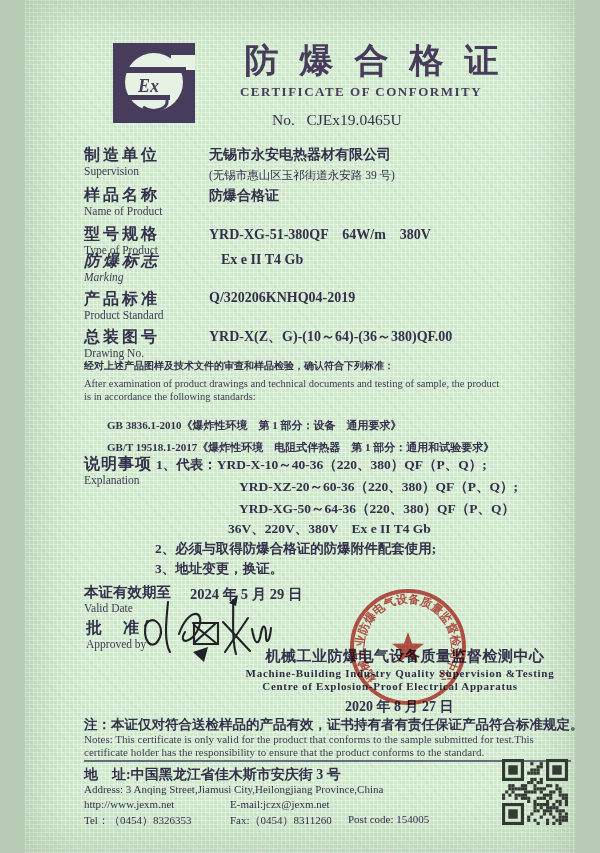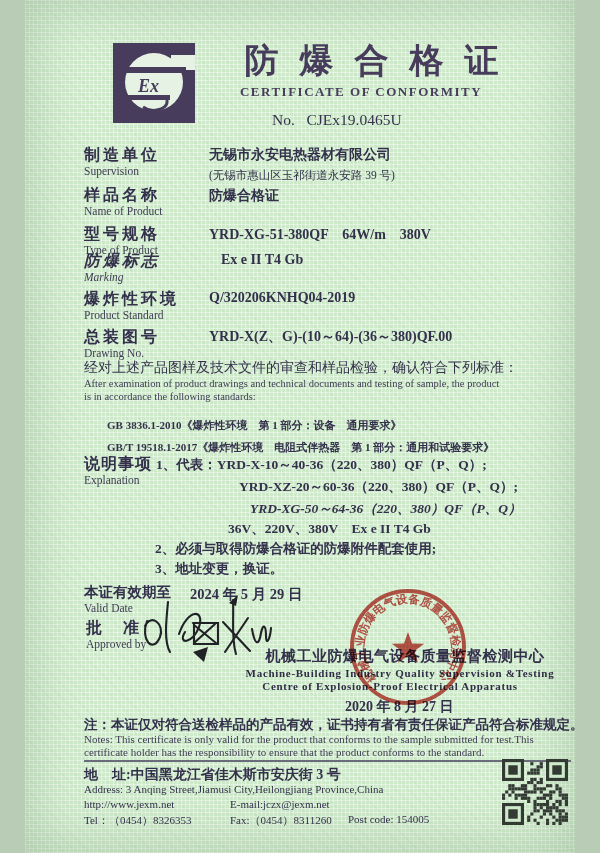--- a/index.html
+++ b/index.html
@@ -87,7 +87,7 @@
   <div class="abs fval" style="left:184px;top:252px;padding-left:12px;">Ex e II T4 Gb</div>
 
   <div class="abs" style="left:59px;top:291px;">
-    <div class="flabel">爆炸性环境</div>
+    <div class="flabel">产品标准</div>
     <div class="flabel-en">Product Standard</div>
   </div>
   <div class="abs fval" style="left:184px;top:290px;">Q/320206KNHQ04-2019</div>

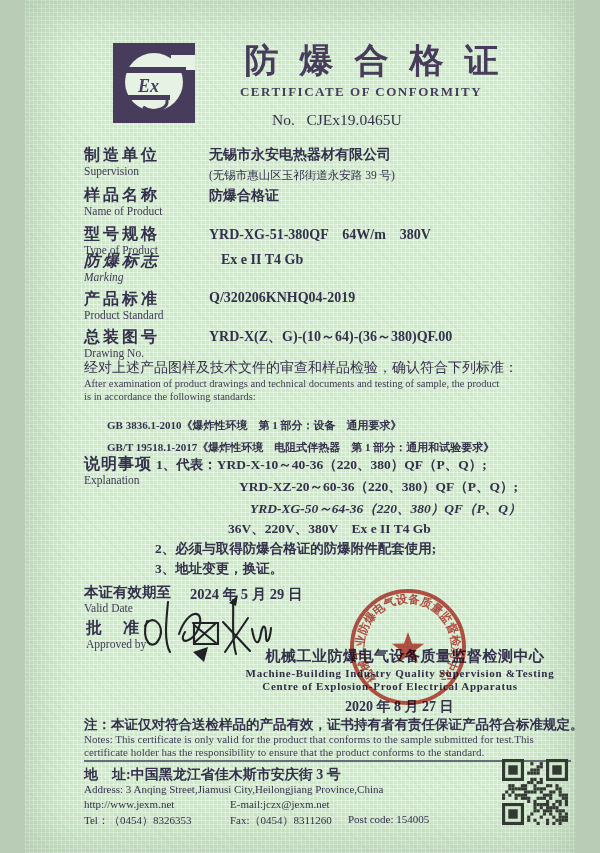--- a/index.html
+++ b/index.html
@@ -23,7 +23,7 @@
   .flabel-en{font-size:11.5px;font-weight:normal;letter-spacing:0;color:#3e3b54;margin-top:2px;}
   .fval{font-size:14px;font-weight:600;}
   .fval-note{font-size:11.5px;font-weight:normal;margin-top:4px;}
-  .st-zh{font-size:14px;font-weight:normal;}
+  .st-zh{font-size:10px;font-weight:bold;}
   .st-en{font-size:10.5px;color:#3e3b54;}
   .std{font-size:11px;font-weight:600;line-height:22px;}
   .exp{font-size:13.5px;font-weight:600;}

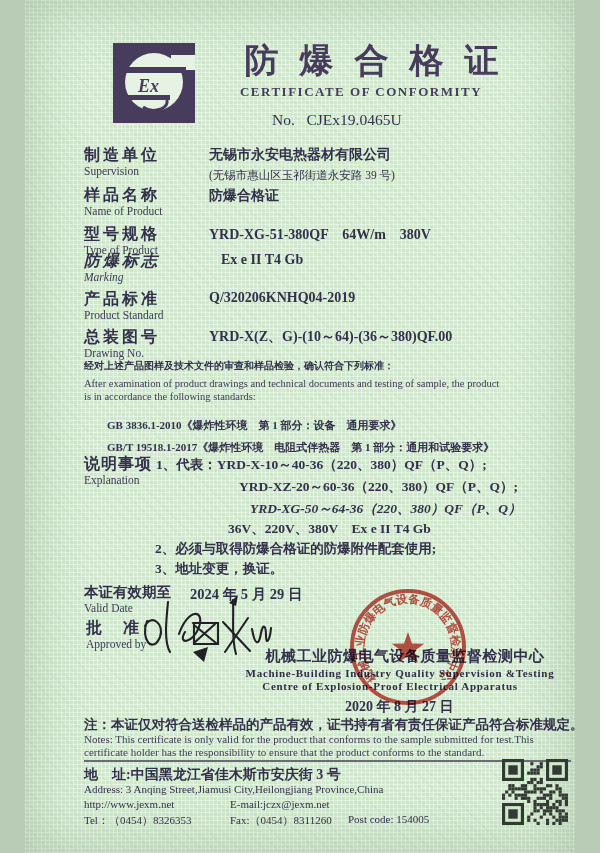--- a/index.html
+++ b/index.html
@@ -111,7 +111,7 @@
   </div>
   <div class="abs exp" style="left:131px;top:456px;">1、代表：YRD-X-10～40-36（220、380）QF（P、Q）;</div>
   <div class="abs exp" style="left:214px;top:478px;">YRD-XZ-20～60-36（220、380）QF（P、Q）;</div>
-  <div class="abs exp" style="left:225px;top:500px;font-style:italic;">YRD-XG-50～64-36（220、380）QF（P、Q）</div>
+  <div class="abs exp" style="left:214px;top:500px;">YRD-XG-50～64-36（220、380）QF（P、Q）</div>
   <div class="abs exp" style="left:203px;top:520px;">36V、220V、380V　Ex e II T4 Gb</div>
   <div class="abs exp" style="left:130px;top:540px;">2、必须与取得防爆合格证的防爆附件配套使用;</div>
   <div class="abs exp" style="left:130px;top:560px;">3、地址变更，换证。</div>

